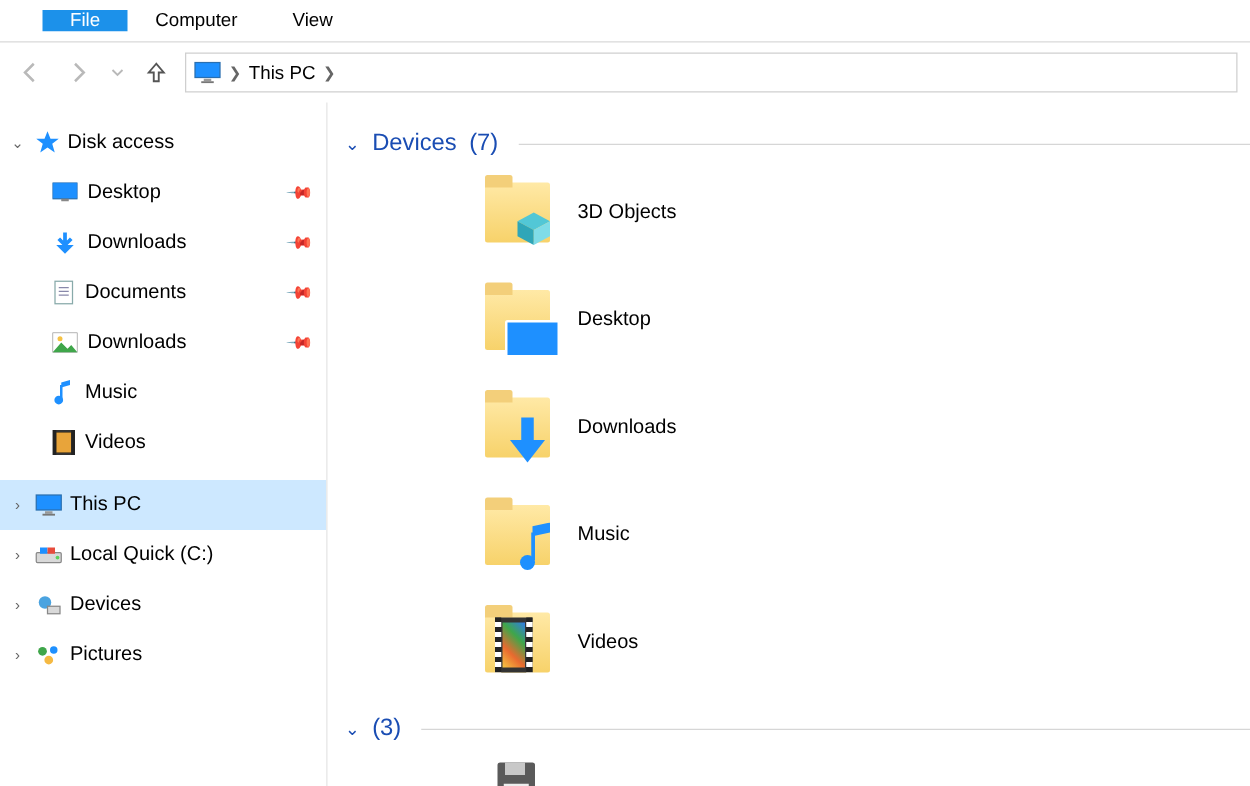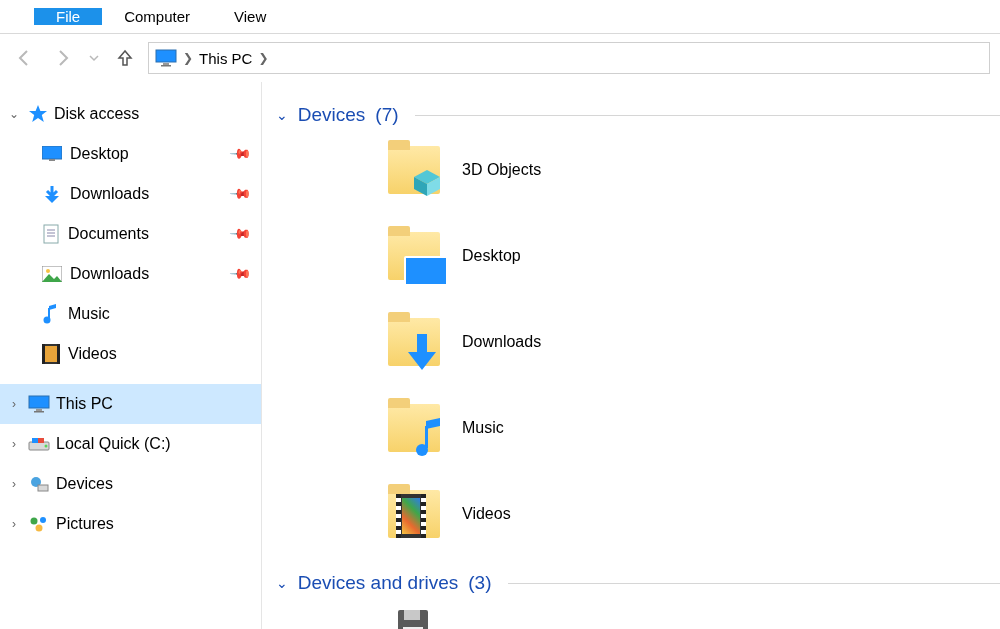--- a/index.html
+++ b/index.html
@@ -395,7 +395,6 @@
 
     <div class="group-header">
       <span style="font-size:14px">⌄</span>
-      <span>Devices and drives</span>
       <span>(3)</span>
       <span class="rule"></span>
     </div>

